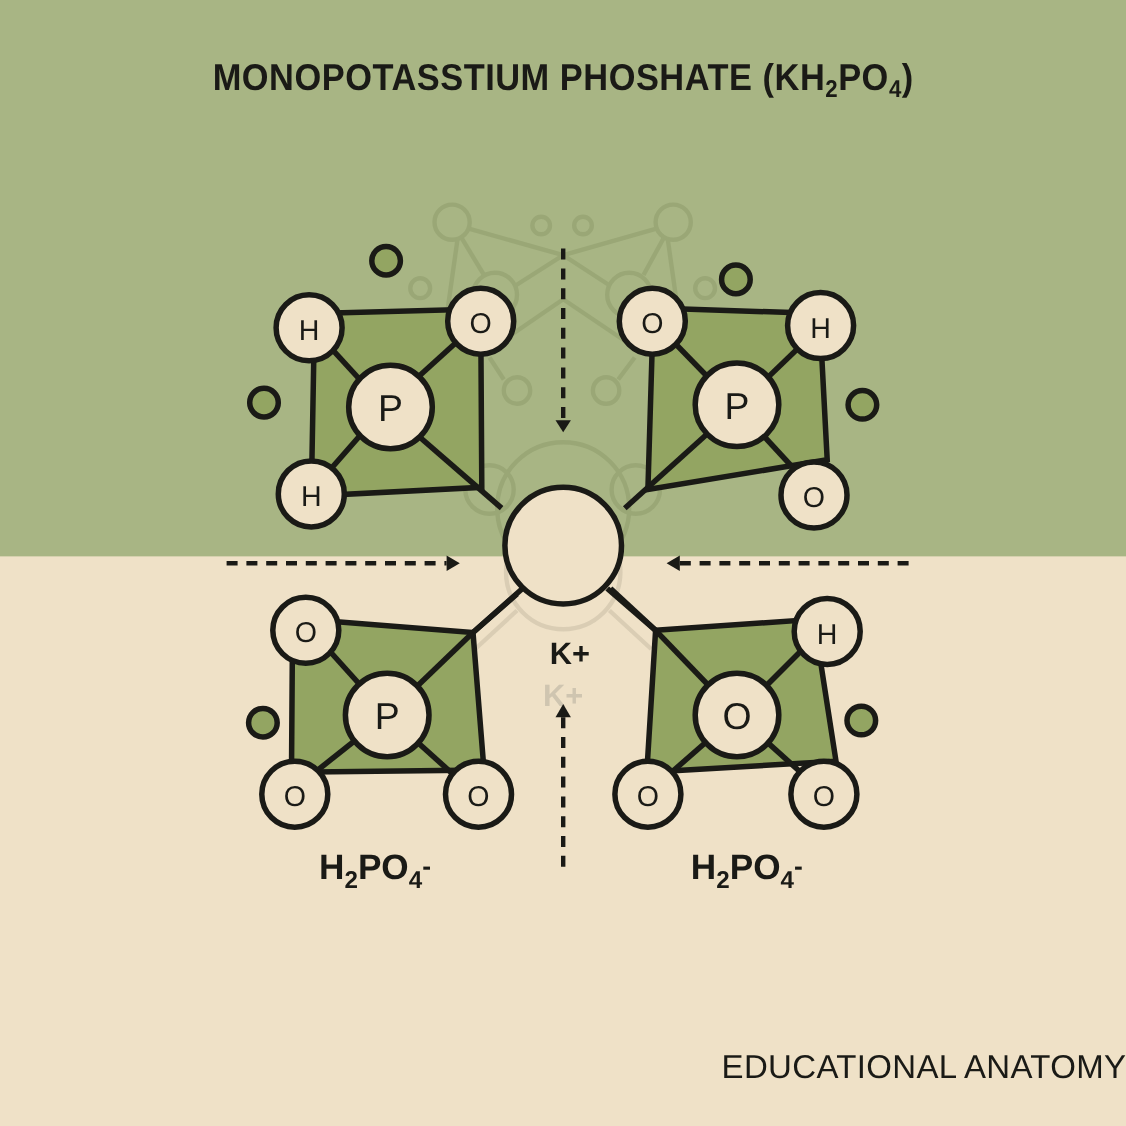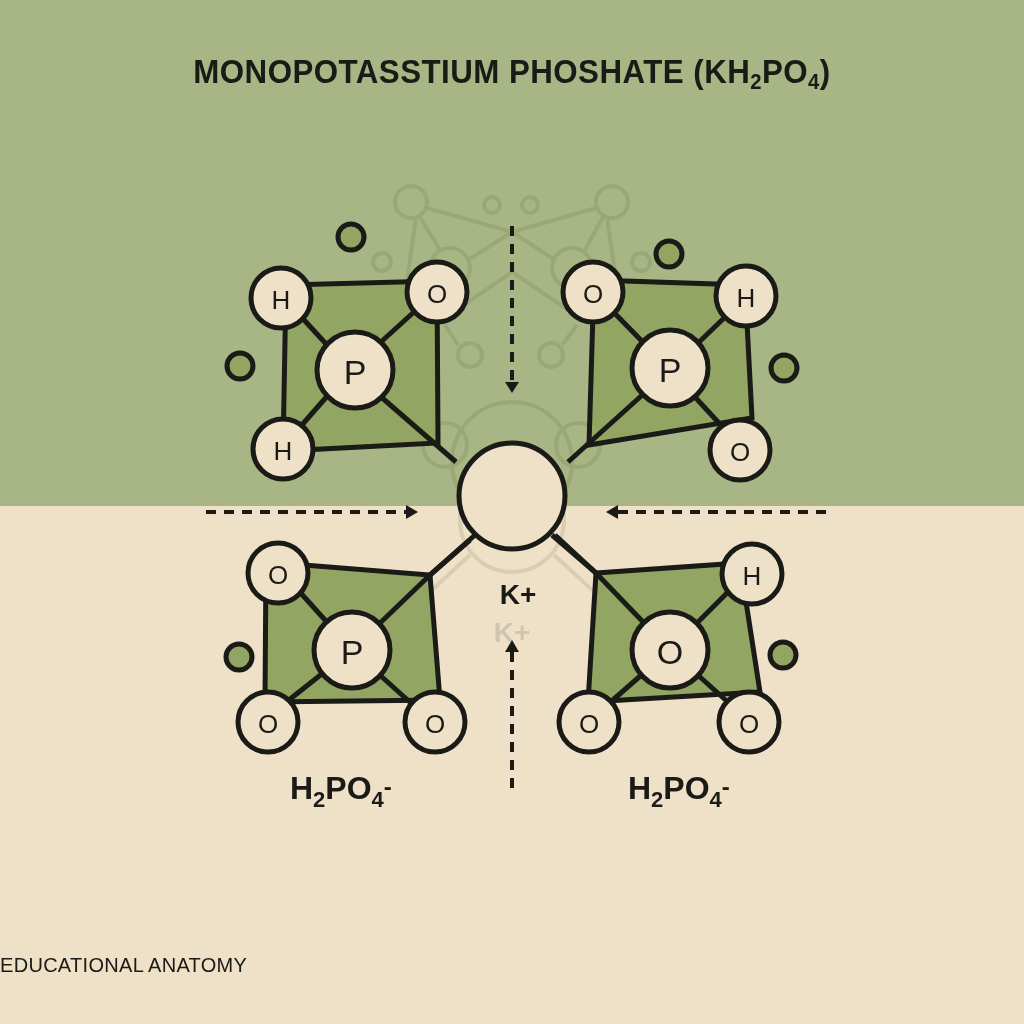--- a/index.html
+++ b/index.html
@@ -13,7 +13,7 @@
     .formula { position: absolute; font-size: 32px; color: #1a1a16; font-weight: bold; }
     .formula sub { font-size: 22px; vertical-align: -8px; }
     .formula sup { font-size: 24px; vertical-align: 4px; }
-    .footer { position: absolute; left: 0; top: 954px; width: 1024px; text-align: left; font-size: 20px; color: #1a1a16; letter-spacing: 0.3px; }
+    .footer { position: absolute; left: 0; top: 954px; width: 1024px; text-align: right; font-size: 30px; color: #1a1a16; letter-spacing: 0.3px; }
     .atom-label { font-family: "Liberation Sans", sans-serif; fill: #1a1a16; text-anchor: middle; dominant-baseline: central; }
   </style>
 </head>

